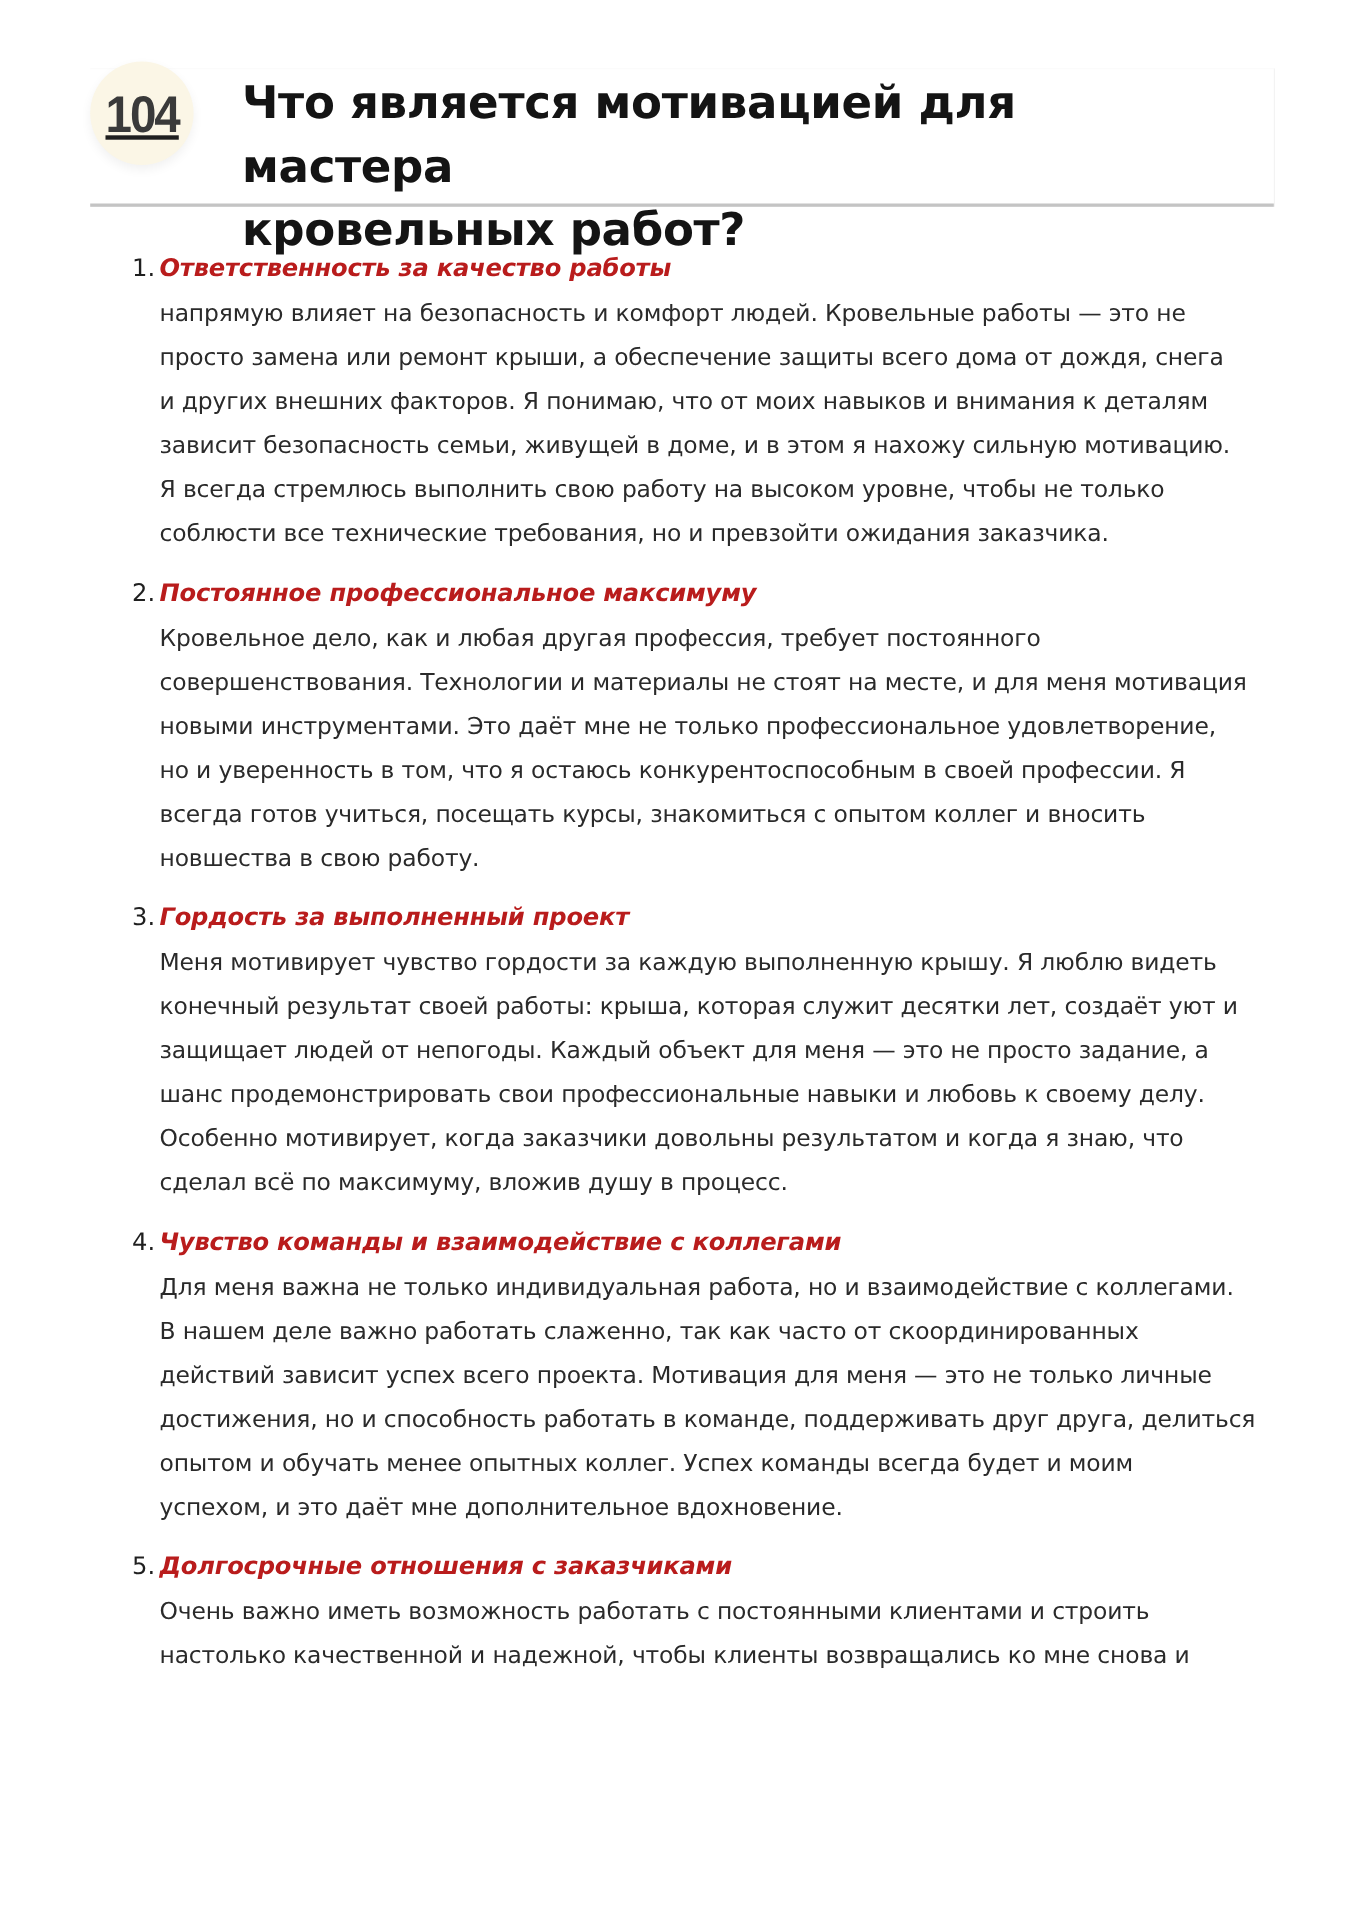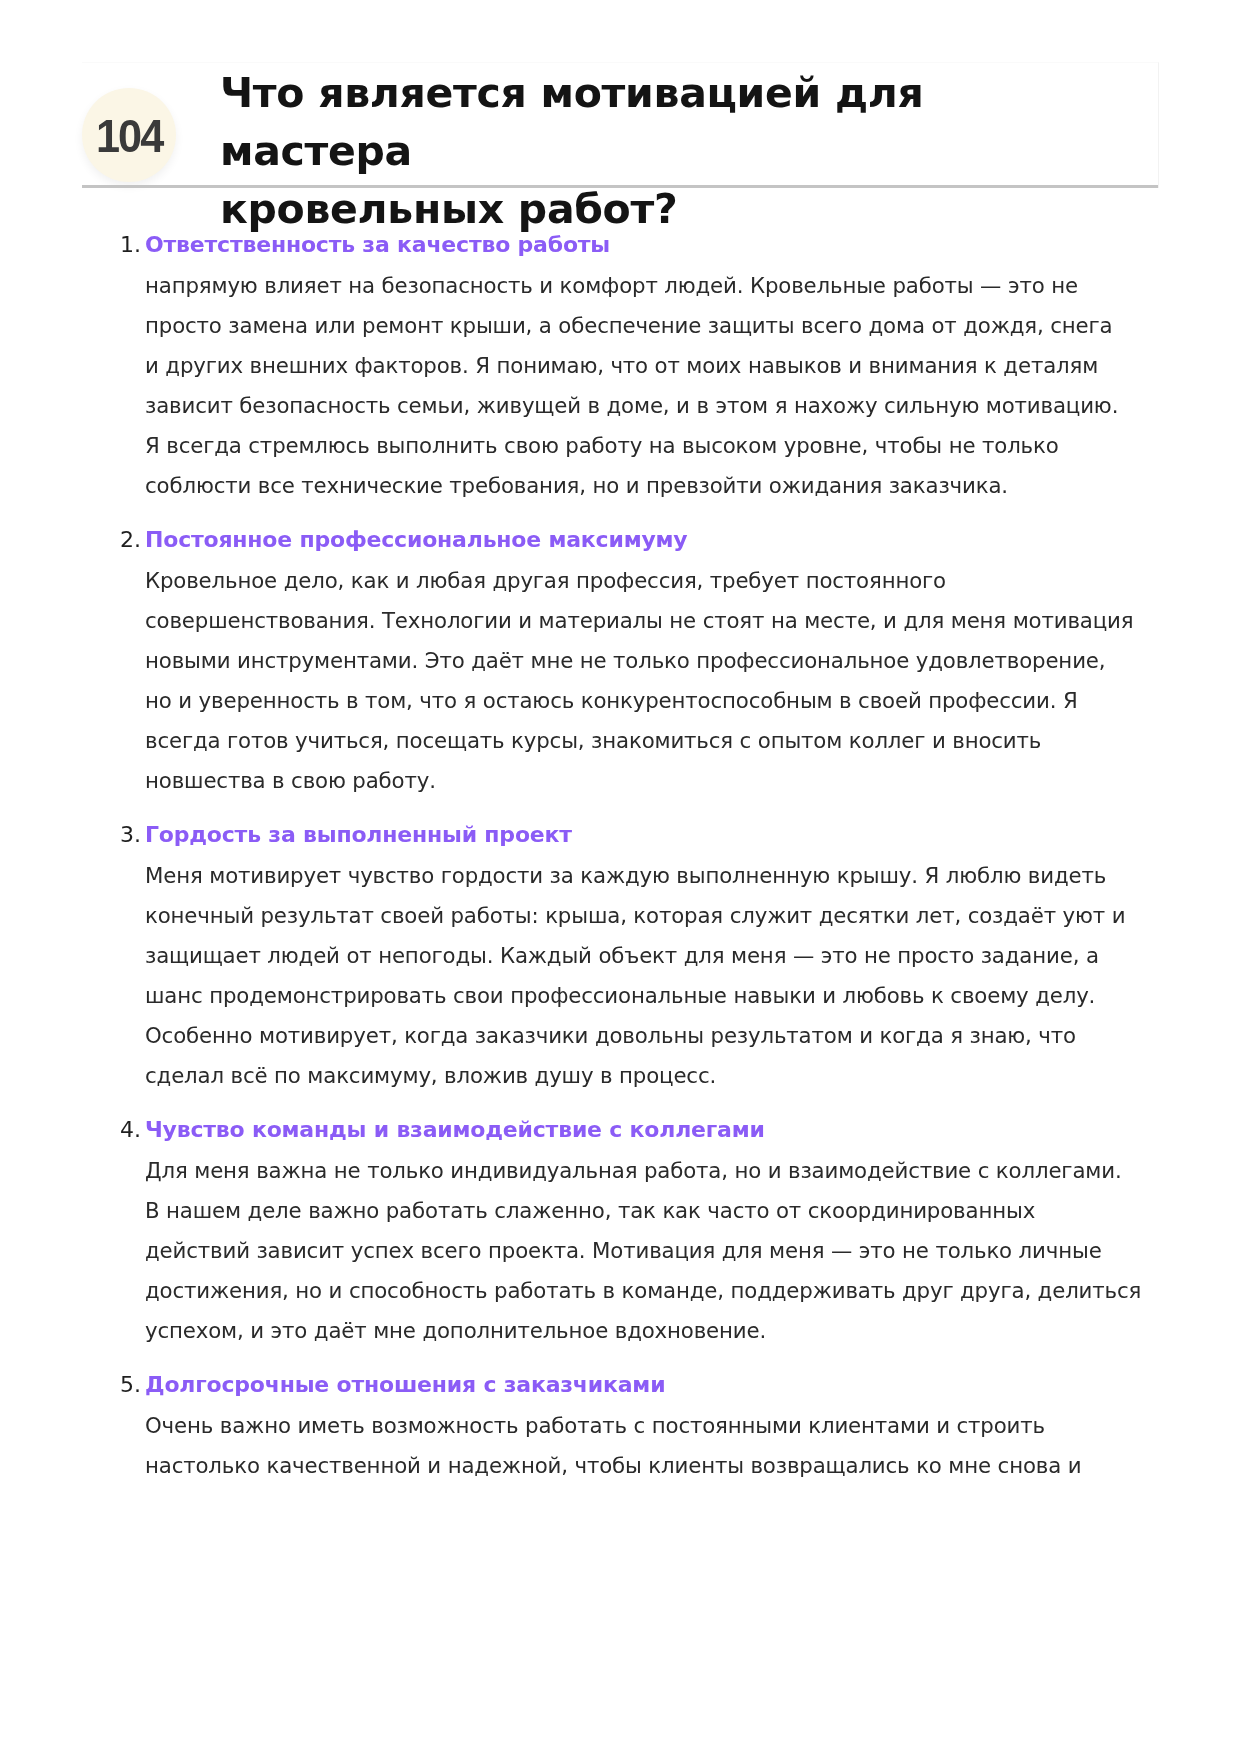--- a/index.html
+++ b/index.html
@@ -35,7 +35,7 @@
     .badge {
       position: absolute;
       left: 82px;
-      top: 88px;
+      top: 56px;
       width: 94px;
       height: 94px;
       border-radius: 50%;
@@ -44,6 +44,7 @@
       display: flex;
       align-items: center;
       justify-content: center;
+      text-decoration: underline;
     }
     .badge-number {
       font-family: "Liberation Sans", sans-serif;

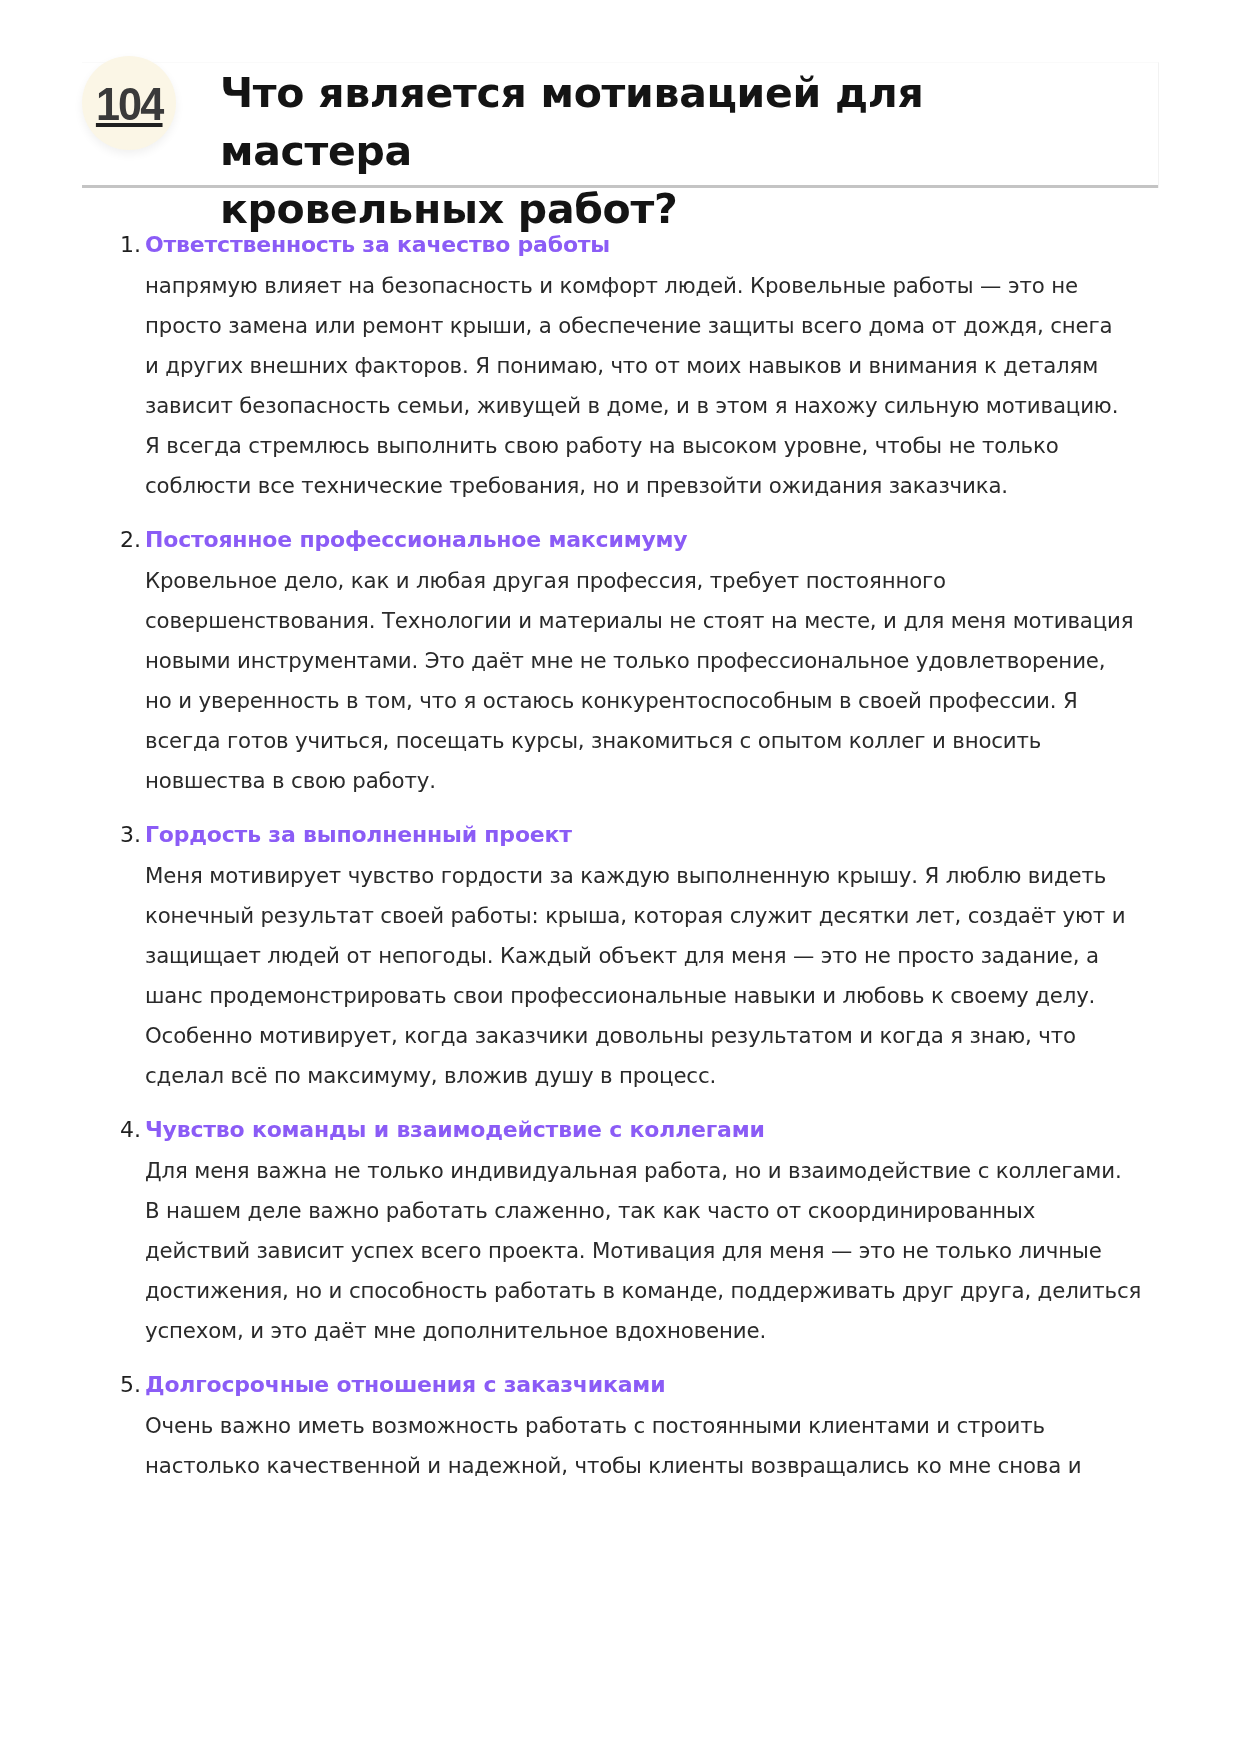--- a/index.html
+++ b/index.html
@@ -93,8 +93,9 @@
     }
     .section-title {
       font-weight: bold;
-      color: #8b5cf6;
+      color: #b91c1c;
       letter-spacing: -0.2px;
+      font-style: italic;
     }
     .section-body {
       margin: 6px 0 0 33px;

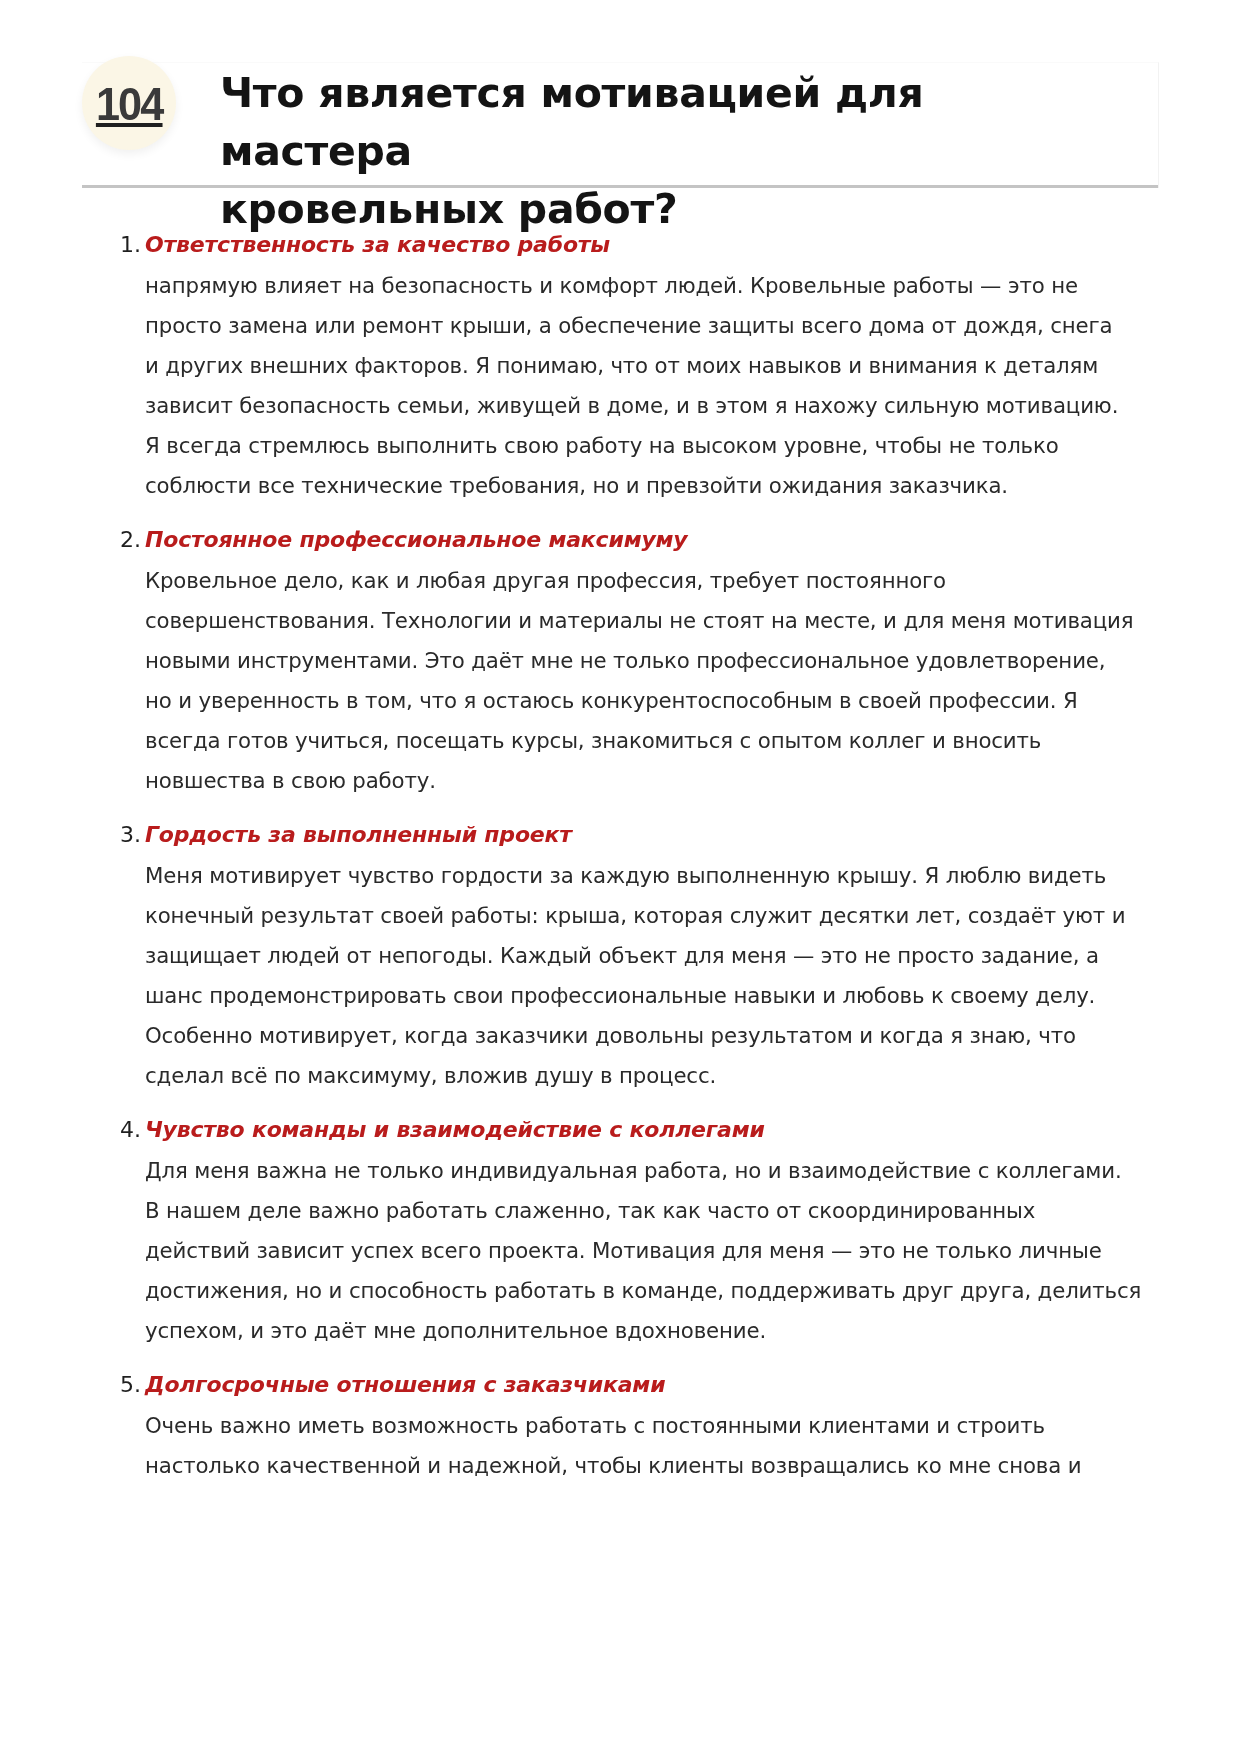--- a/index.html
+++ b/index.html
@@ -183,6 +183,7 @@
       <span class="line">В нашем деле важно работать слаженно, так как часто от скоординированных</span>
       <span class="line">действий зависит успех всего проекта. Мотивация для меня — это не только личные</span>
       <span class="line">достижения, но и способность работать в команде, поддерживать друг друга, делиться</span>
+      <span class="line">опытом и обучать менее опытных коллег. Успех команды всегда будет и моим</span>
       <span class="line">успехом, и это даёт мне дополнительное вдохновение.</span>
     </div>
   </div>

